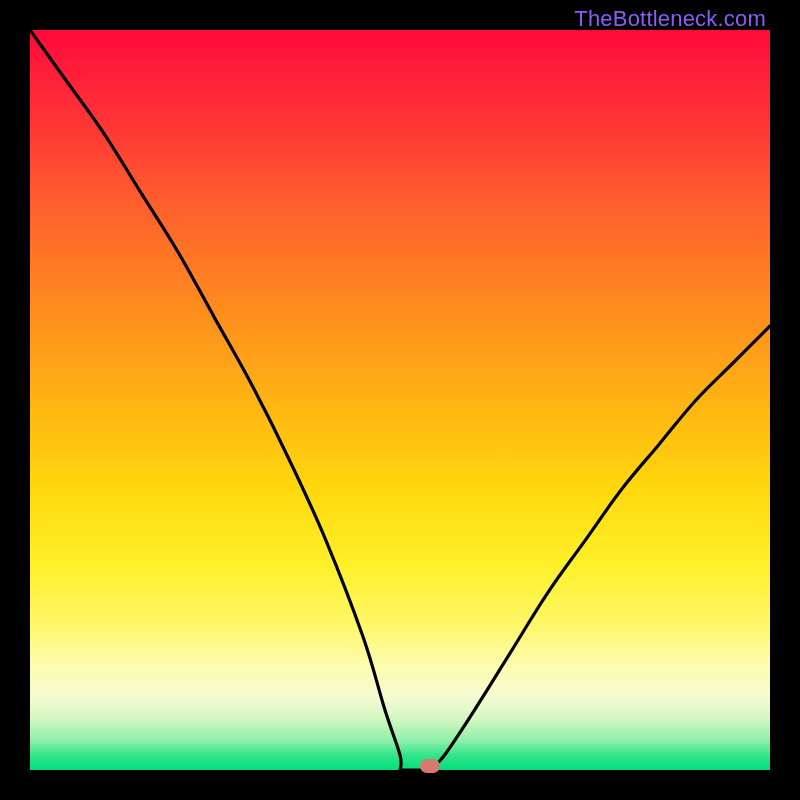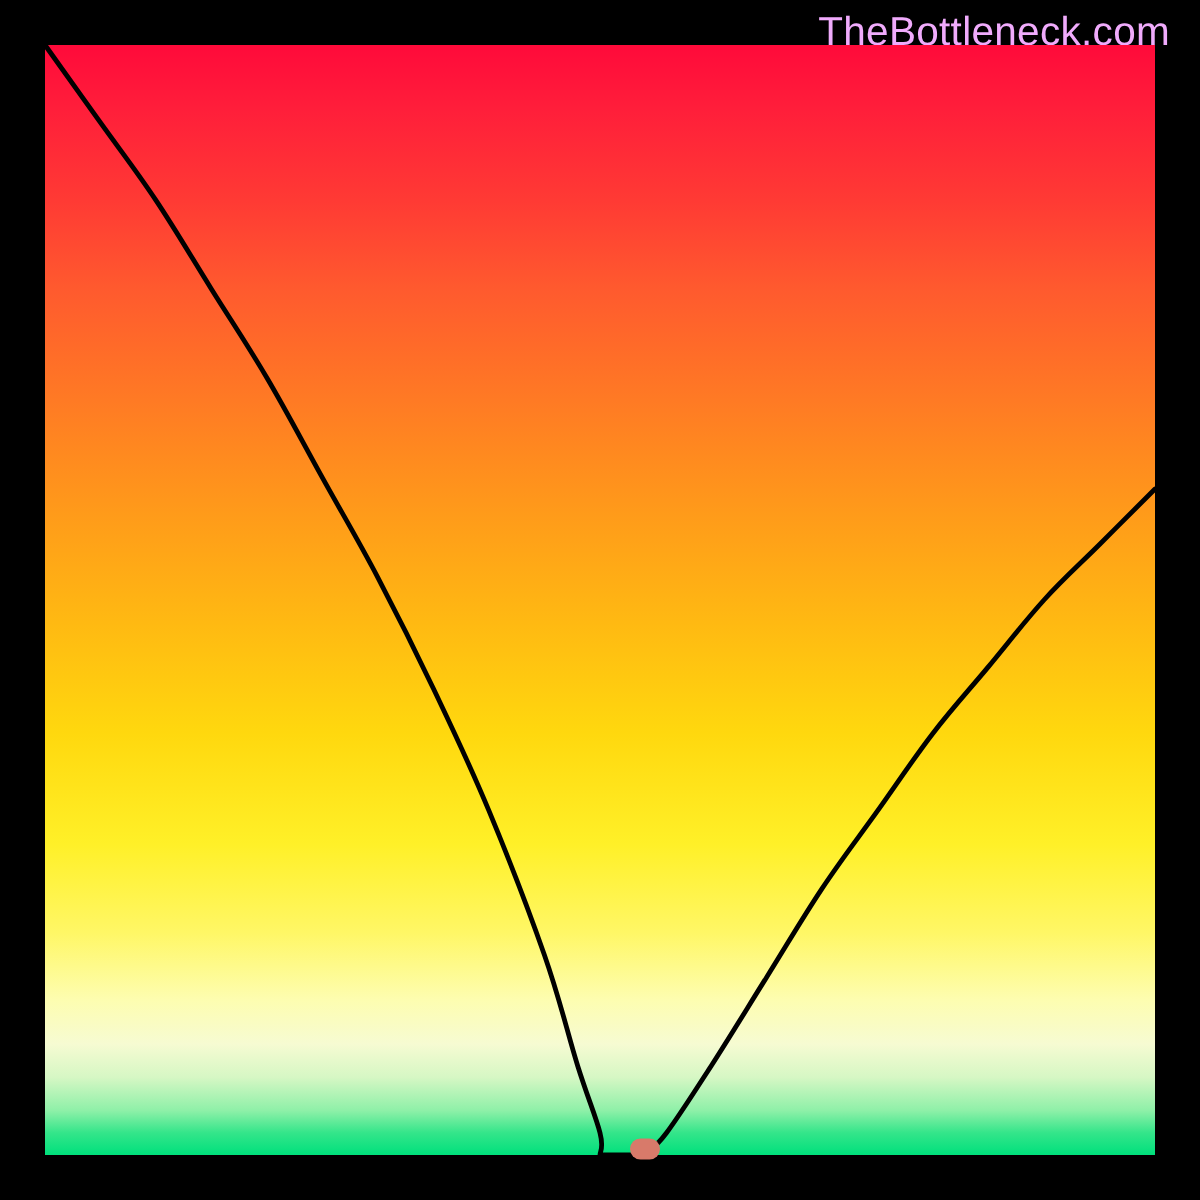--- a/index.html
+++ b/index.html
@@ -46,9 +46,9 @@
   .watermark {
     position: absolute;
     top: 6px;
-    right: 20px;
-    color: #f0abfc;
-    font-size: 27px;
+    right: 34px;
+    color: #8b5cf6;
+    font-size: 22px;
     letter-spacing: 0.2px;
     user-select: none;
   }

